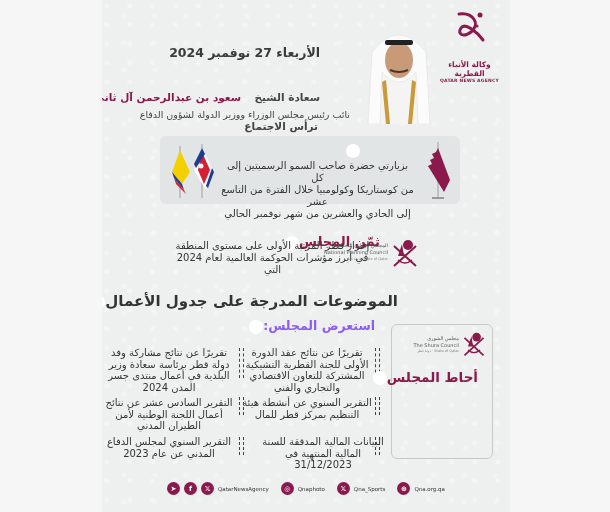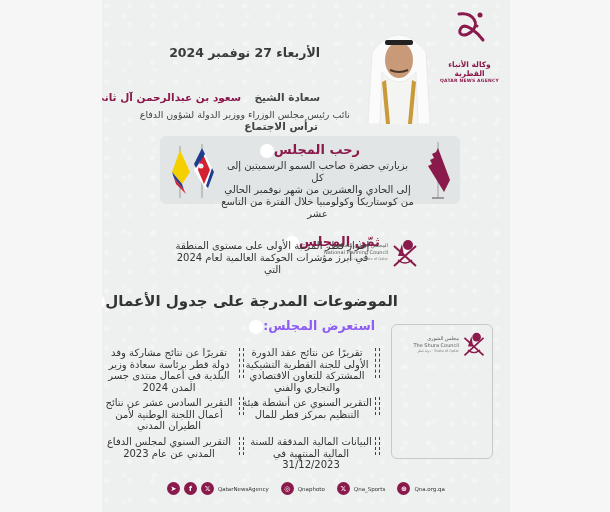--- a/index.html
+++ b/index.html
@@ -101,7 +101,7 @@
       <path d="M16 8 L28 40 L22 52 L6 26 L10 24 L8 20 L12 18 L10 14 L14 12 Z" fill="#8a1a4b"></path>
     </svg>
     <div class="abs sec-title" style="right:100px;top:6px">
-      <span>رحب المجلس</span><span class="dot"></span>
+      <span class="dot"></span>
     </div>
     <div class="abs body-txt" style="left:60px;top:24px;width:195px">
       <div>بزيارتي حضرة صاحب السمو الرسميتين إلى كل</div>

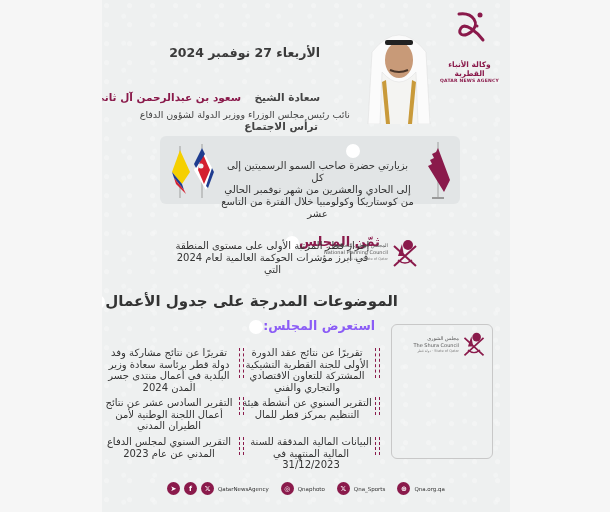--- a/index.html
+++ b/index.html
@@ -105,8 +105,8 @@
     </div>
     <div class="abs body-txt" style="left:60px;top:24px;width:195px">
       <div>بزيارتي حضرة صاحب السمو الرسميتين إلى كل</div>
+      <div>من كوستاريكا وكولومبيا خلال الفترة من التاسع عشر</div>
       <div>إلى الحادي والعشرين من شهر نوفمبر الحالي</div>
-      <div>من كوستاريكا وكولومبيا خلال الفترة من التاسع عشر</div>
     </div>
   </div>
 

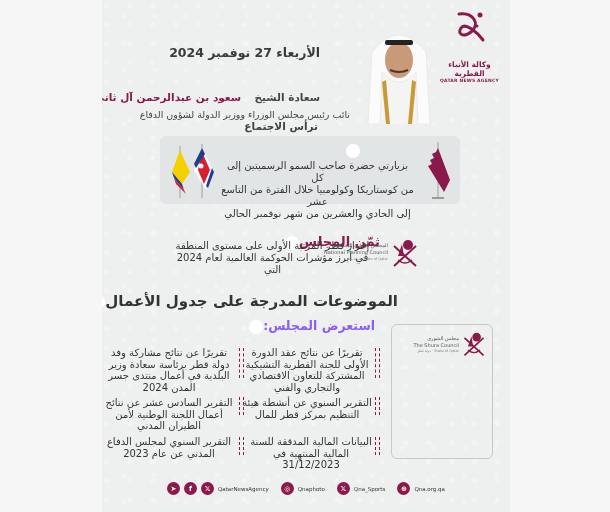--- a/index.html
+++ b/index.html
@@ -164,6 +164,9 @@
       <div style="direction:ltr;text-align:right">The Shura Council</div>
       <div style="font-size:3.5px;color:#888">State of Qatar · دولة قطر</div>
     </div>
+    <div class="abs sec-title" style="right:14px;top:44px;font-size:13.5px">
+      <span>أحاط المجلس</span><span class="dot"></span>
+    </div>
   </div>
 
   <div class="abs footer">

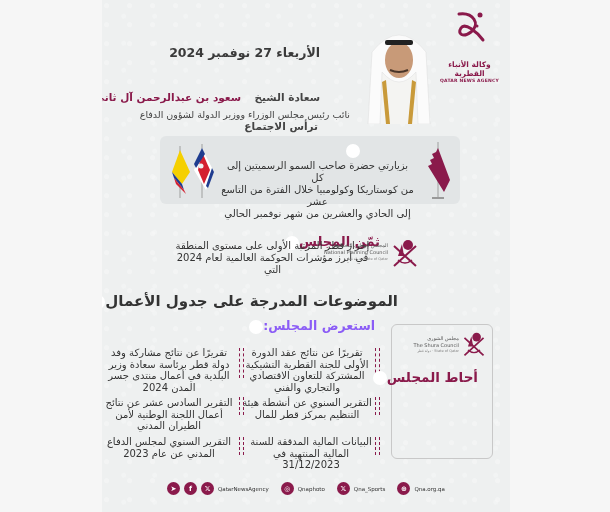--- a/index.html
+++ b/index.html
@@ -143,7 +143,7 @@
   <div class="bar" style="left:273px;top:397px;height:18px"></div>
   <div class="item" style="left:140px;top:397px">التقرير السنوي عن أنشطة هيئة التنظيم بمركز قطر للمال</div>
   <div class="bar" style="left:273px;top:437px;height:18px"></div>
-  <div class="item" style="left:144px;top:436px">البيانات المالية المدققة للسنة المالية المنتهية في 31/12/2023</div>
+  <div class="item" style="left:156px;top:436px">البيانات المالية المدققة للسنة المالية المنتهية في 31/12/2023</div>
 
   <div class="bar" style="left:137px;top:348px;height:30px"></div>
   <div class="item" style="left:2px;top:347px">تقريرًا عن نتائج مشاركة وفد دولة قطر برئاسة سعادة وزير البلدية في أعمال منتدى جسر المدن 2024</div>

